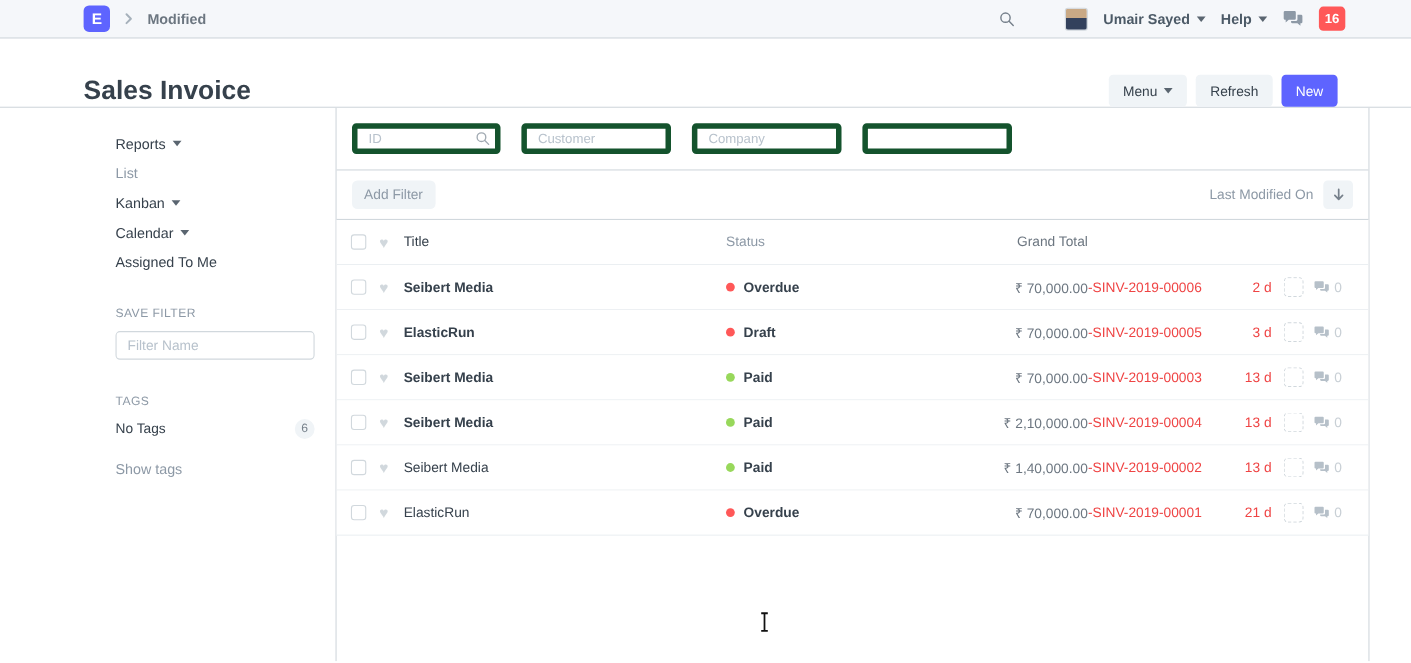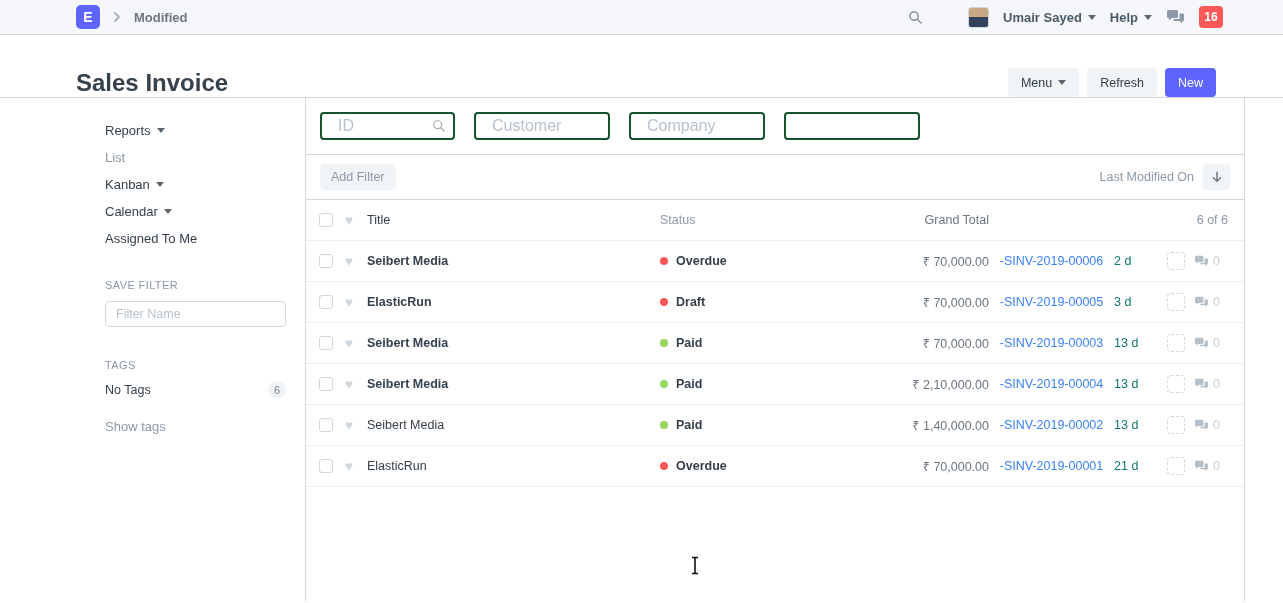--- a/index.html
+++ b/index.html
@@ -92,8 +92,8 @@
     border-bottom:1px solid #d1d8dd;
   }
   .f-input {
-    height:28px; width:136px; border:2px solid #14532d; border-radius:4px;
-    font-size:16px; padding:0 16px; color:#36414c; font-family:"Liberation Sans",sans-serif;
+    height:28px; width:136px; border:5px solid #14532d; border-radius:4px;
+    font-size:12px; padding:0 10px; color:#36414c; font-family:"Liberation Sans",sans-serif;
   }
   .f-input::placeholder { color:#b8c2cc; }
   .id-wrap { position:relative; }

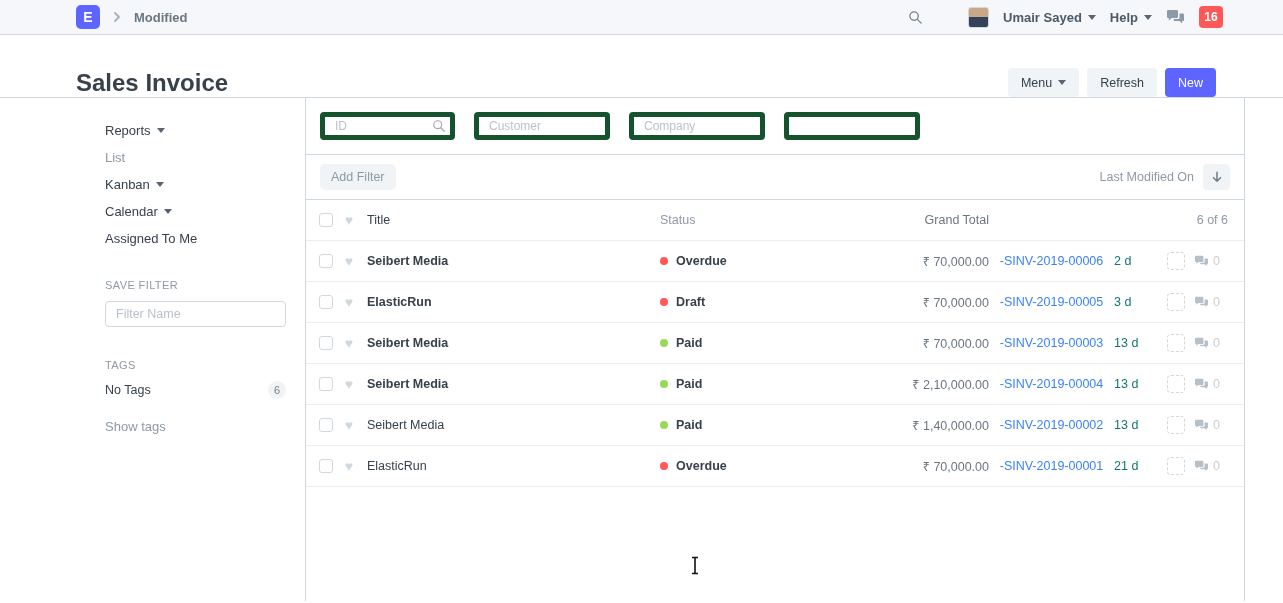--- a/index.html
+++ b/index.html
@@ -268,7 +268,6 @@
       <span class="cell-title">Title</span>
       <span class="cell-status">Status</span>
       <span class="cell-total">Grand Total</span>
-      <span class="hdr-count">6 of 6</span>
     </div>
 
     <div id="list-rows">

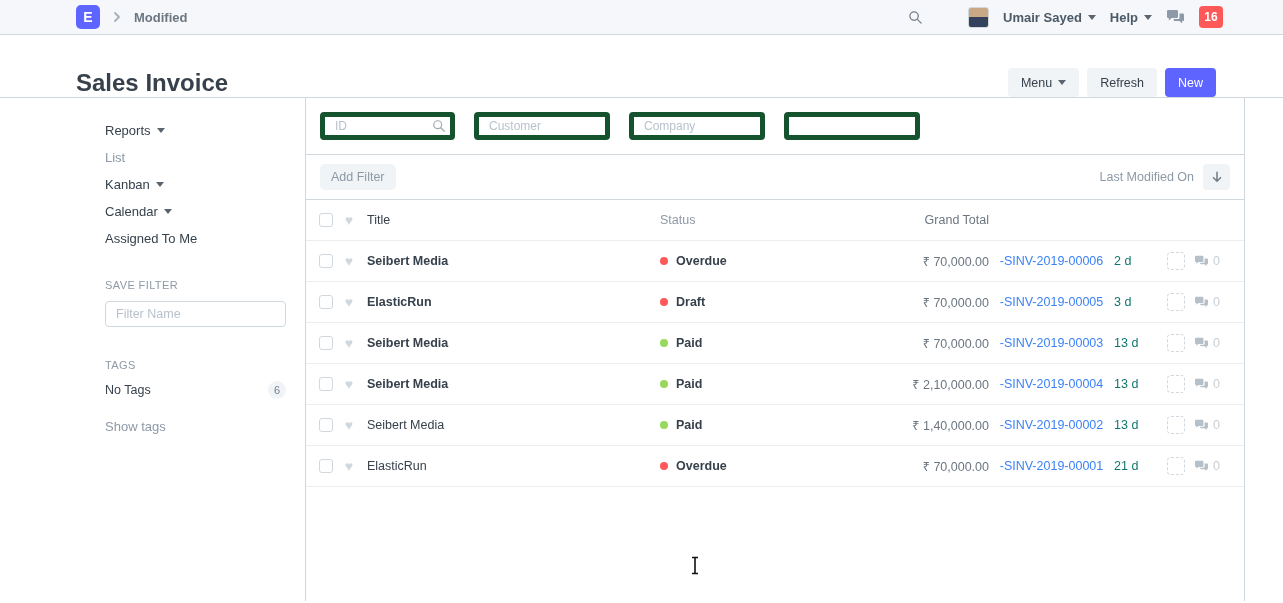--- a/index.html
+++ b/index.html
@@ -127,7 +127,7 @@
   .status-dot { width:8px; height:8px; border-radius:50%; margin-right:8px; flex:none; }
   .status-text { font-weight:bold; color:#36414c; }
   .cell-total { width:194px; flex:none; text-align:right; color:#6c7680; }
-  .cell-id { width:125px; flex:none; text-align:center; color:#3b82f6; cursor:pointer; }
+  .cell-id { width:125px; flex:none; text-align:left; color:#ef4444; cursor:pointer; }
   .cell-age { width:42px; flex:none; text-align:left; color:#0f766e; }
   .cell-assign {
     margin-left:11px; width:18px; height:18px; flex:none;

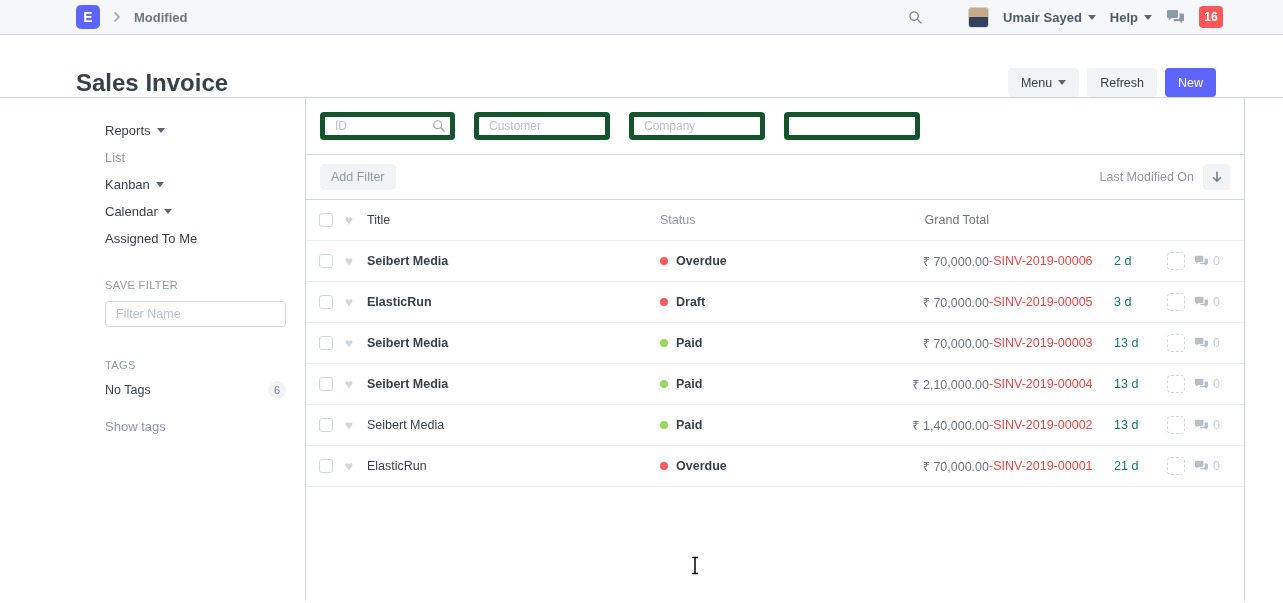--- a/index.html
+++ b/index.html
@@ -128,7 +128,7 @@
   .status-text { font-weight:bold; color:#36414c; }
   .cell-total { width:194px; flex:none; text-align:right; color:#6c7680; }
   .cell-id { width:125px; flex:none; text-align:left; color:#ef4444; cursor:pointer; }
-  .cell-age { width:42px; flex:none; text-align:left; color:#0f766e; }
+  .cell-age { width:42px; flex:none; text-align:right; color:#ef4444; }
   .cell-assign {
     margin-left:11px; width:18px; height:18px; flex:none;
     border:1px dashed #d1d8dd; border-radius:4px; cursor:pointer;

